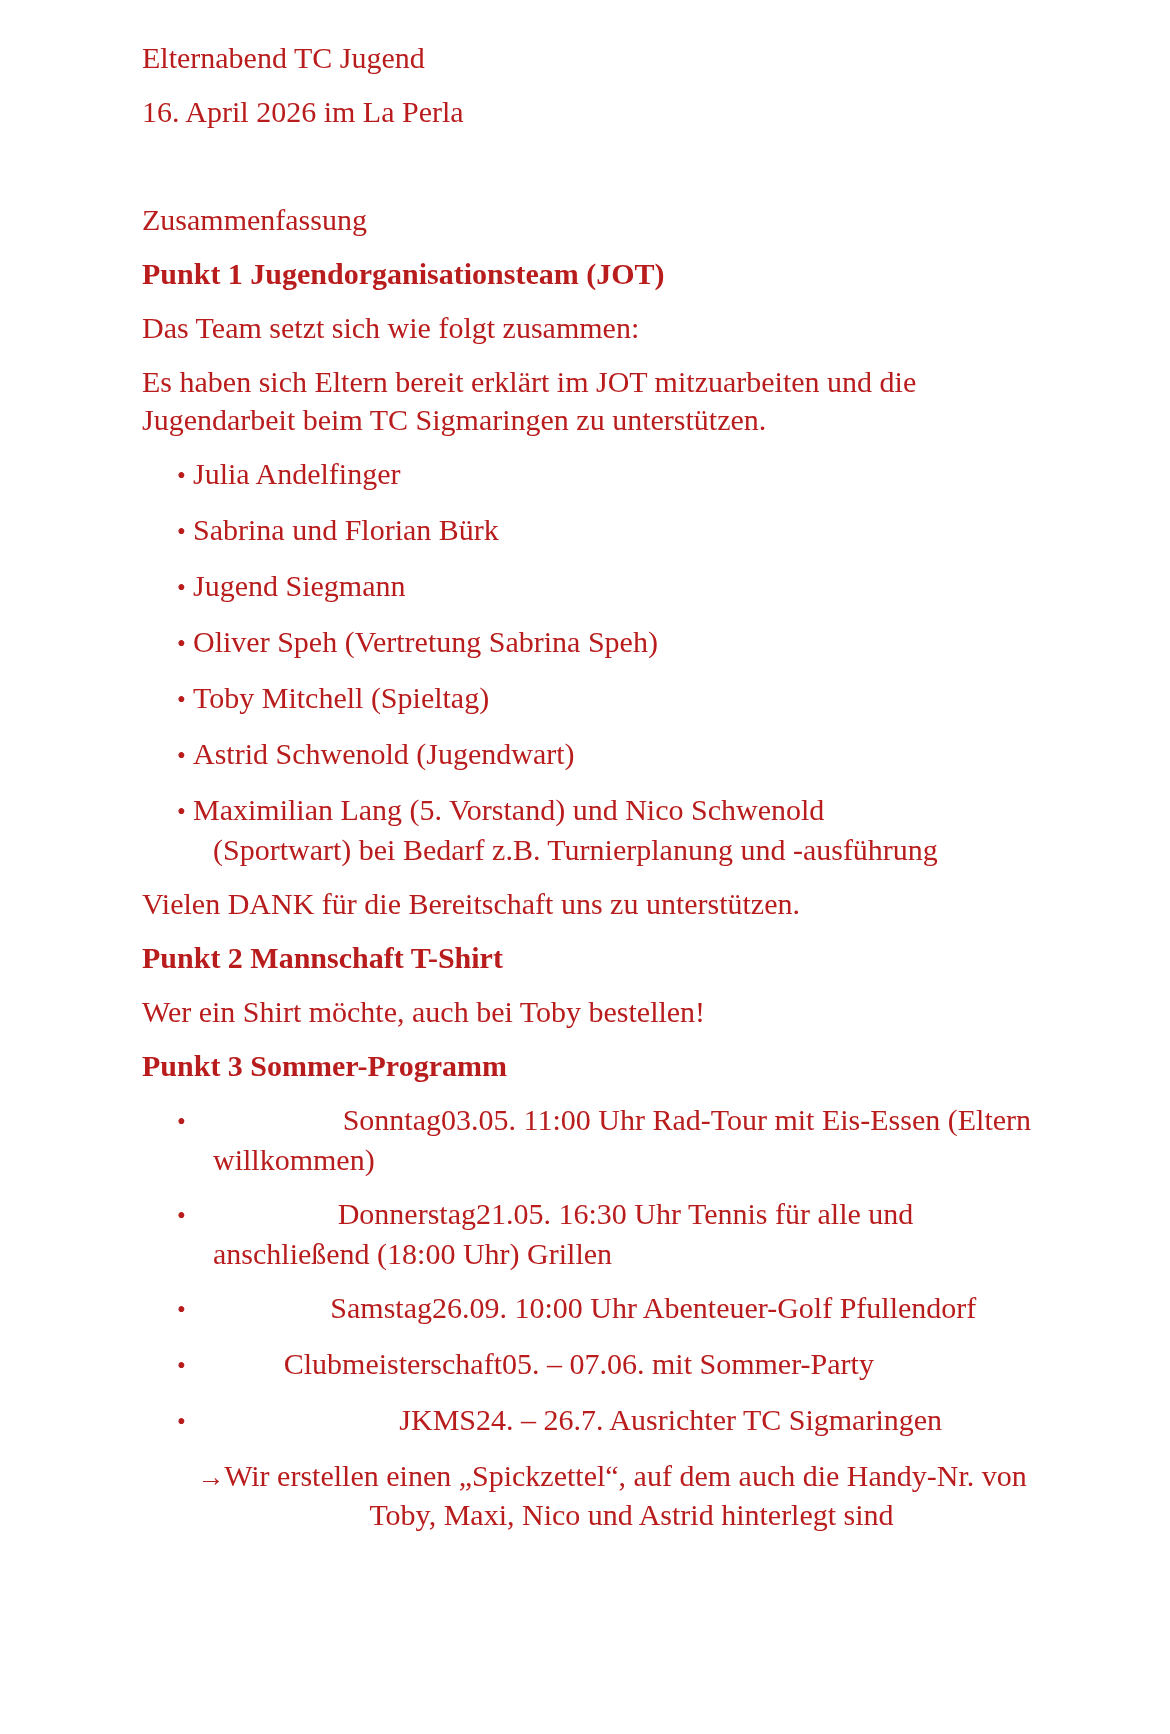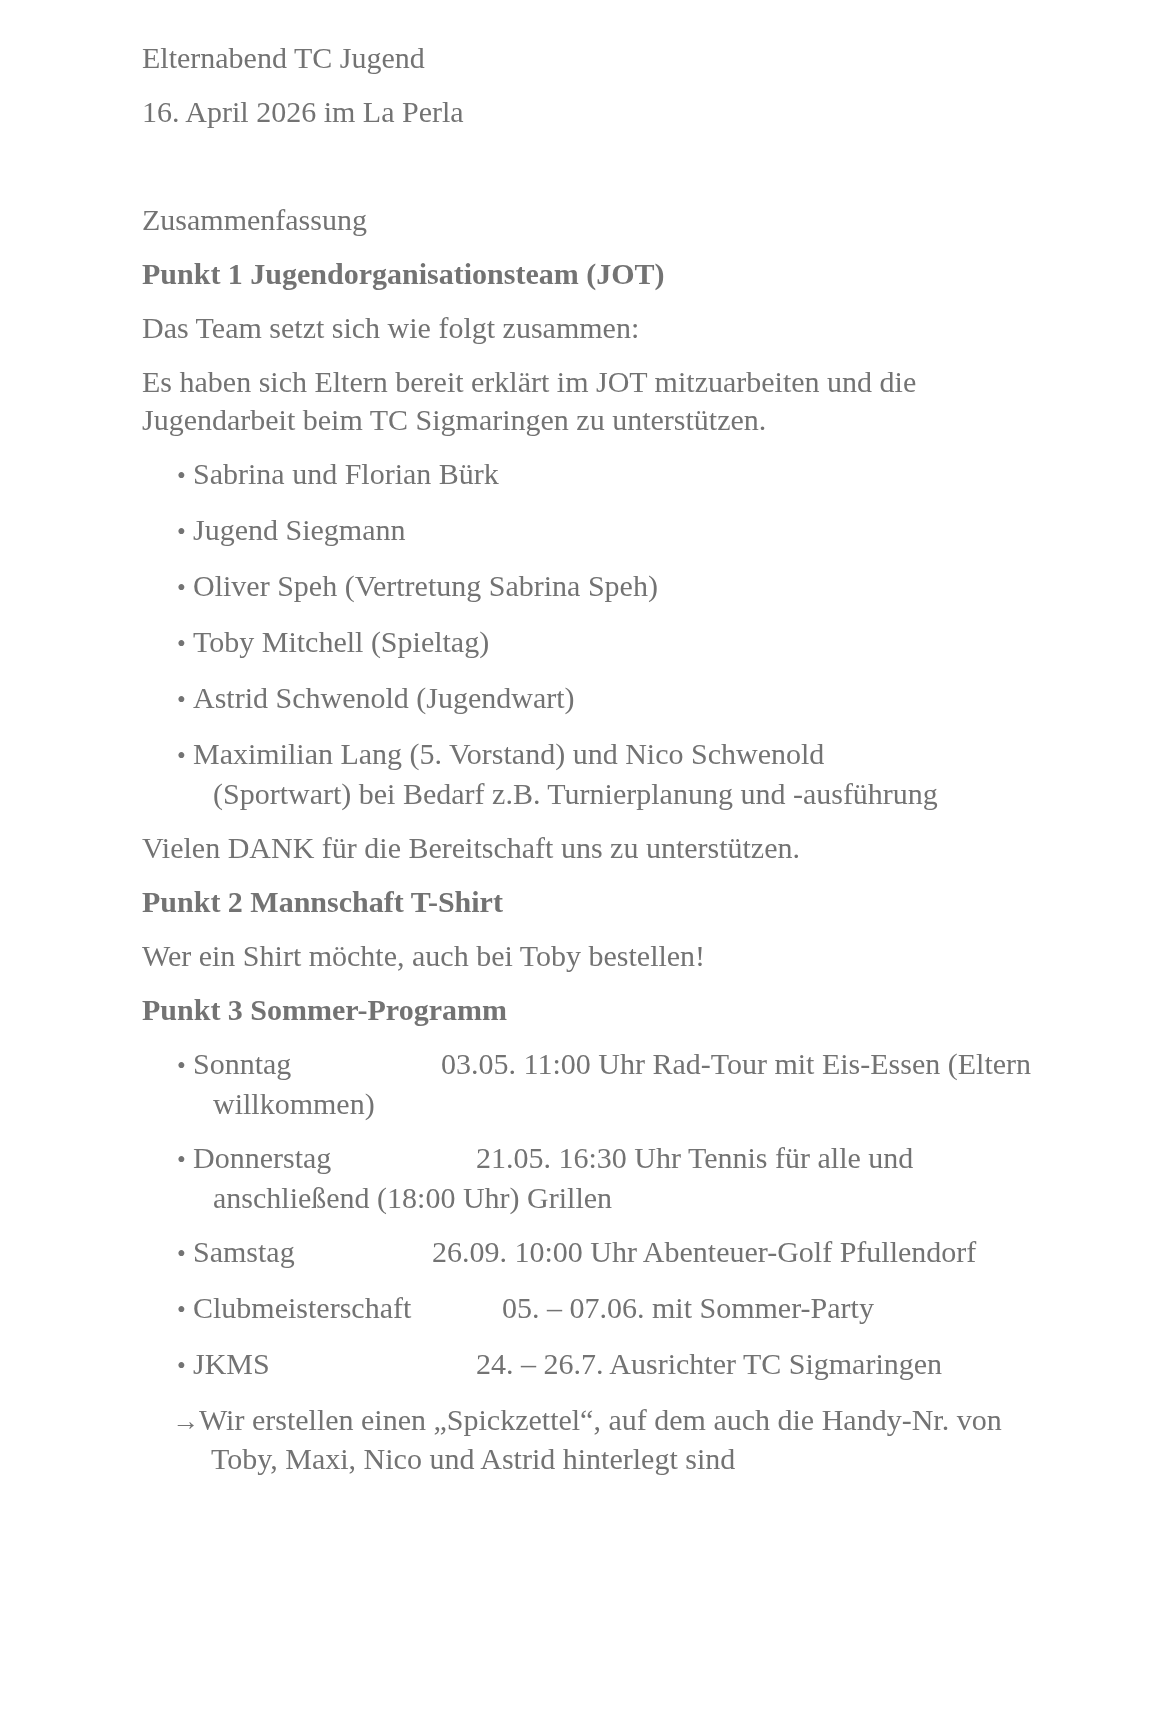--- a/index.html
+++ b/index.html
@@ -19,7 +19,7 @@
     font-family: "Liberation Serif", "DejaVu Serif", serif;
     font-size: 30px;
     line-height: 38px;
-    color: #737373;
+    color: #b91c1c;
   }
   .doc p {
     margin: 0 0 16px 0;

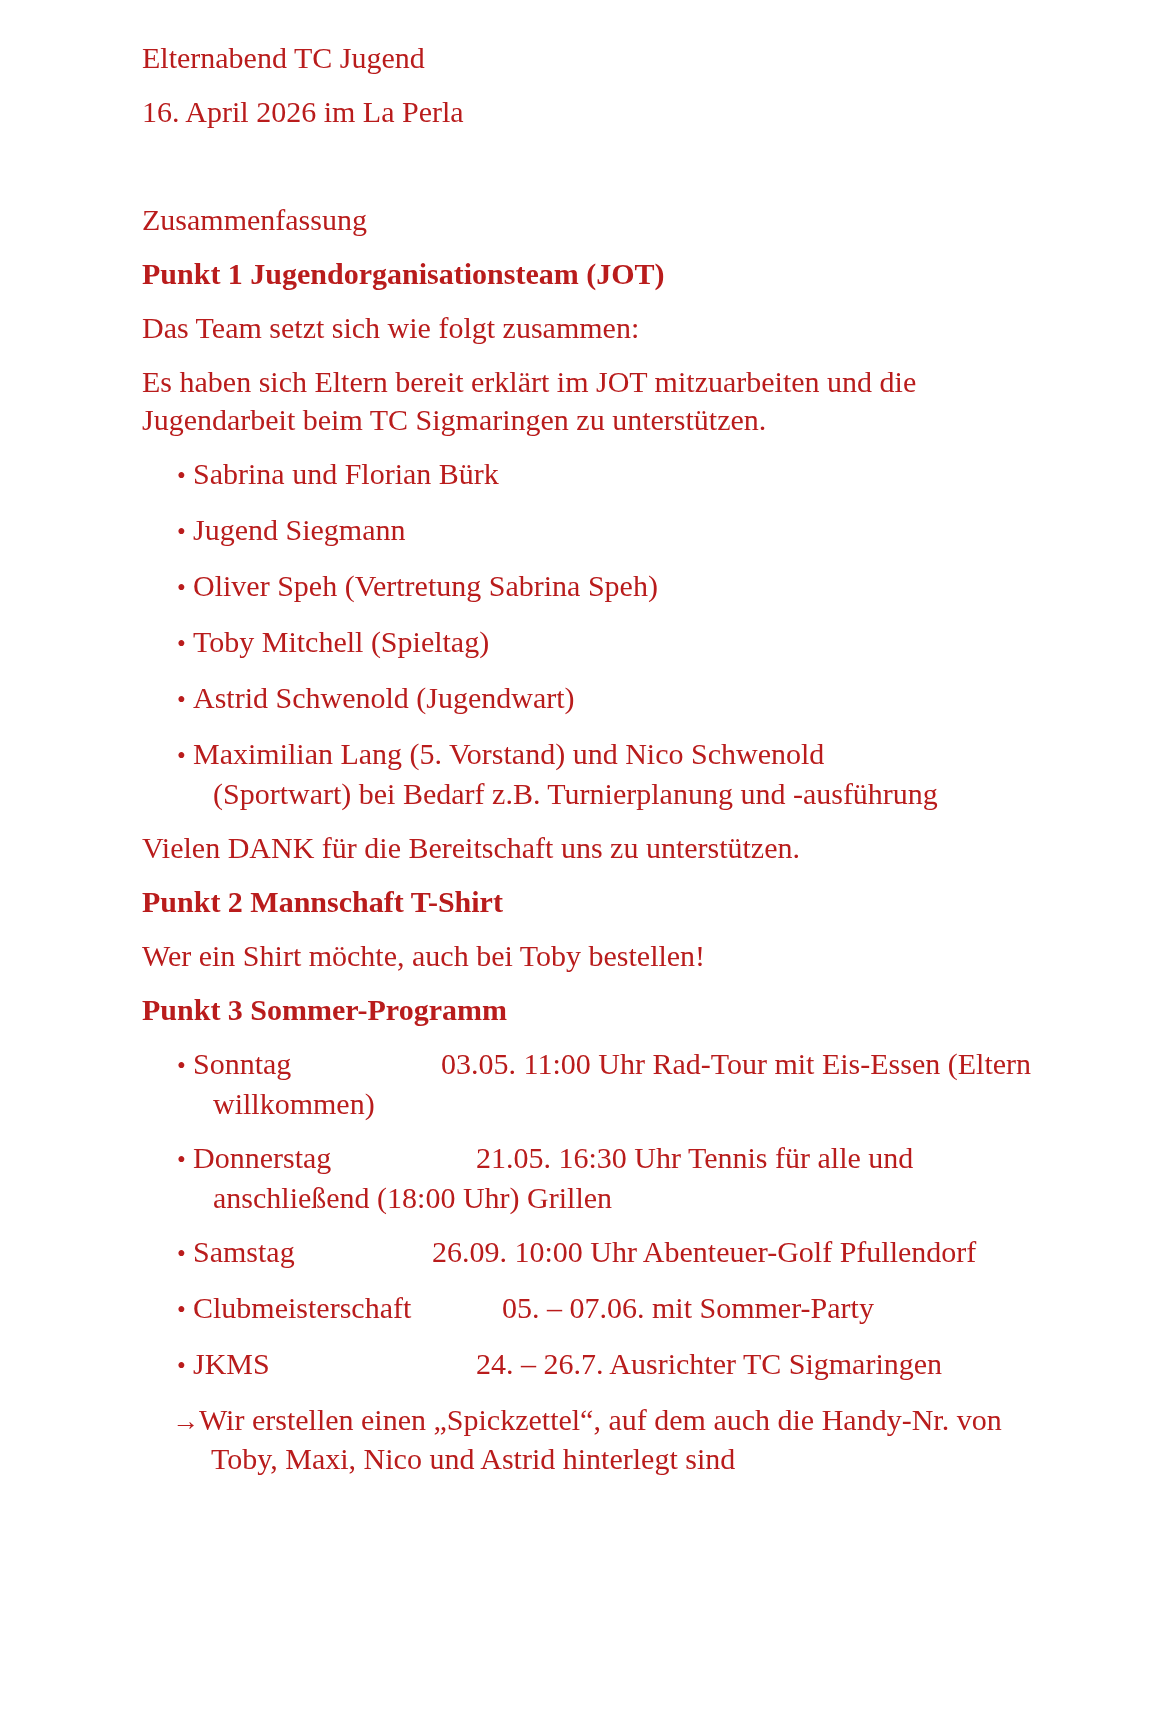--- a/index.html
+++ b/index.html
@@ -86,6 +86,7 @@
   <p>Es haben sich Eltern bereit erklärt im JOT mitzuarbeiten und die Jugendarbeit beim TC Sigmaringen zu unterstützen.</p>
 
   <ul class="bullet-list">
+    <li><span class="bullet">•</span><span>Julia Andelfinger</span></li>
     <li><span class="bullet">•</span><span>Sabrina und Florian Bürk</span></li>
     <li><span class="bullet">•</span><span>Jugend Siegmann</span></li>
     <li><span class="bullet">•</span><span>Oliver Speh (Vertretung Sabrina Speh)</span></li>

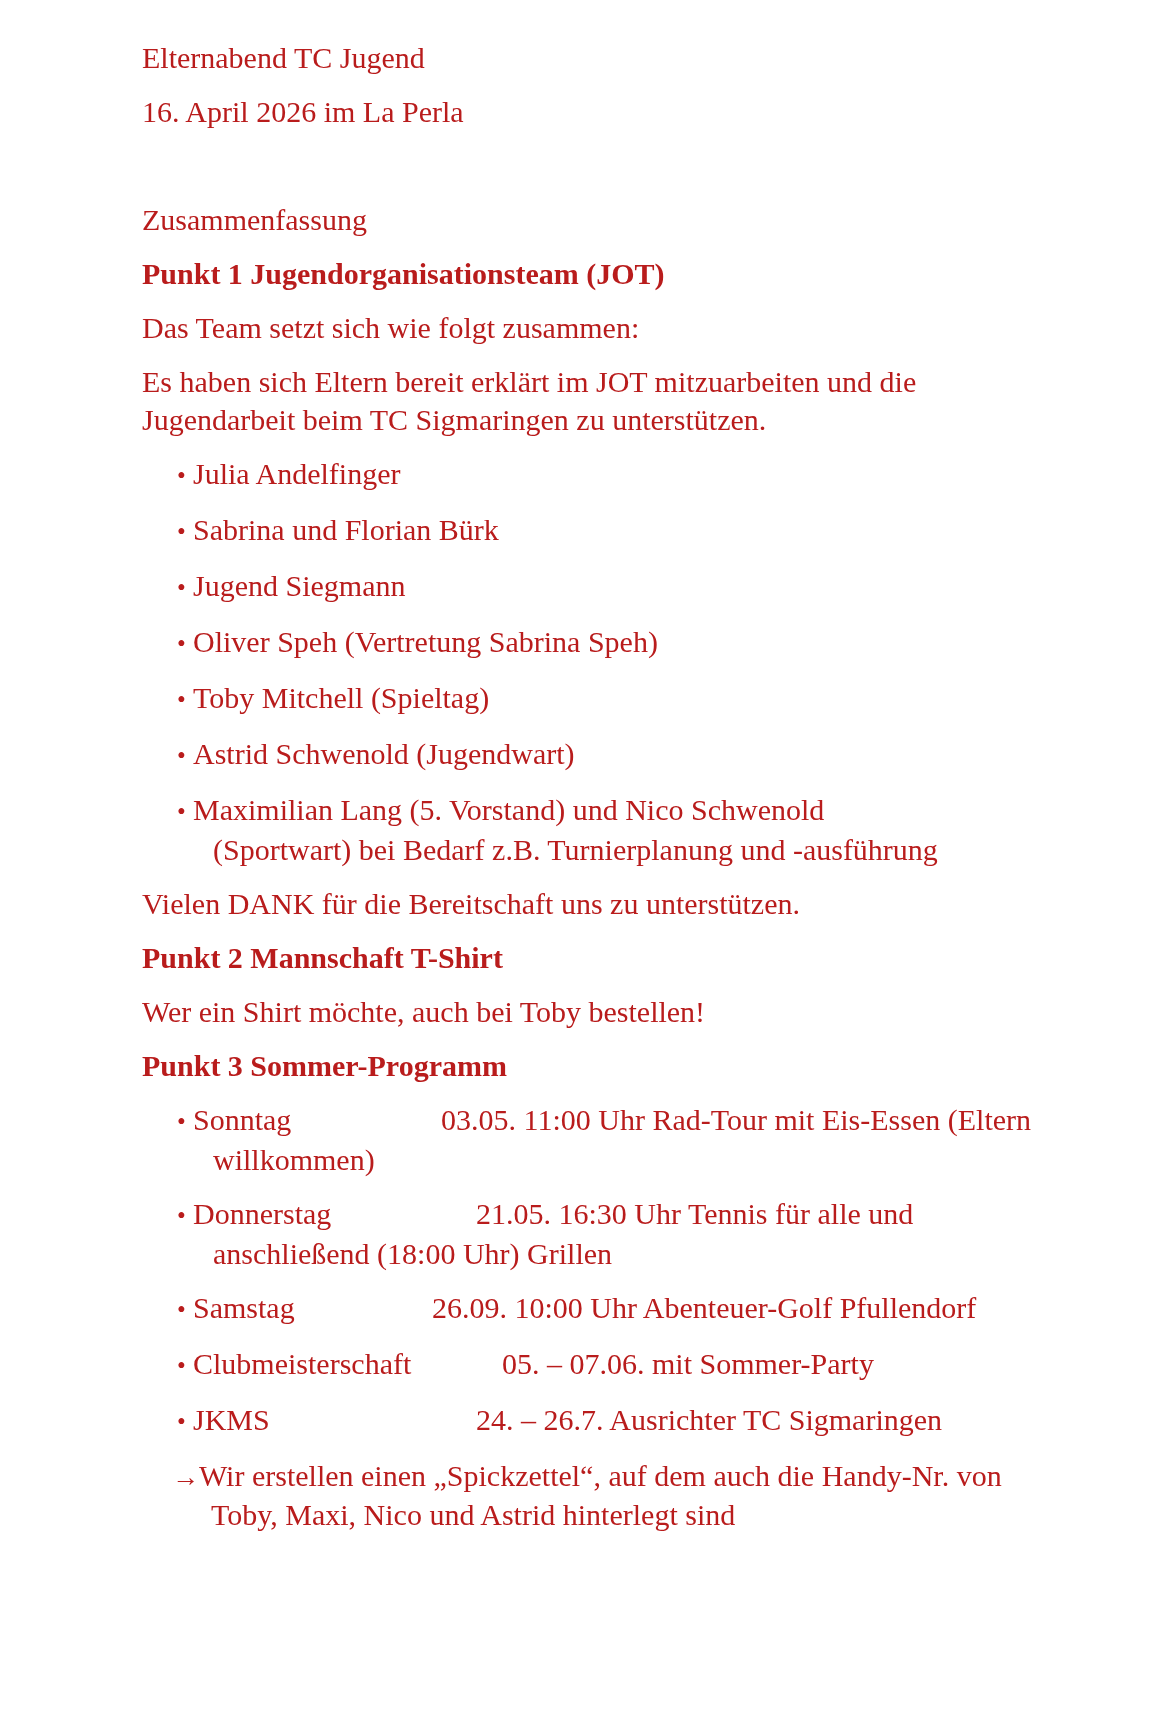--- a/index.html
+++ b/index.html
@@ -52,6 +52,7 @@
   .term {
     display: inline-block;
     text-indent: 0;
+    text-align: right;
   }
   .events li:nth-child(1) .term { width: 248px; }
   .events li:nth-child(2) .term { width: 283px; }

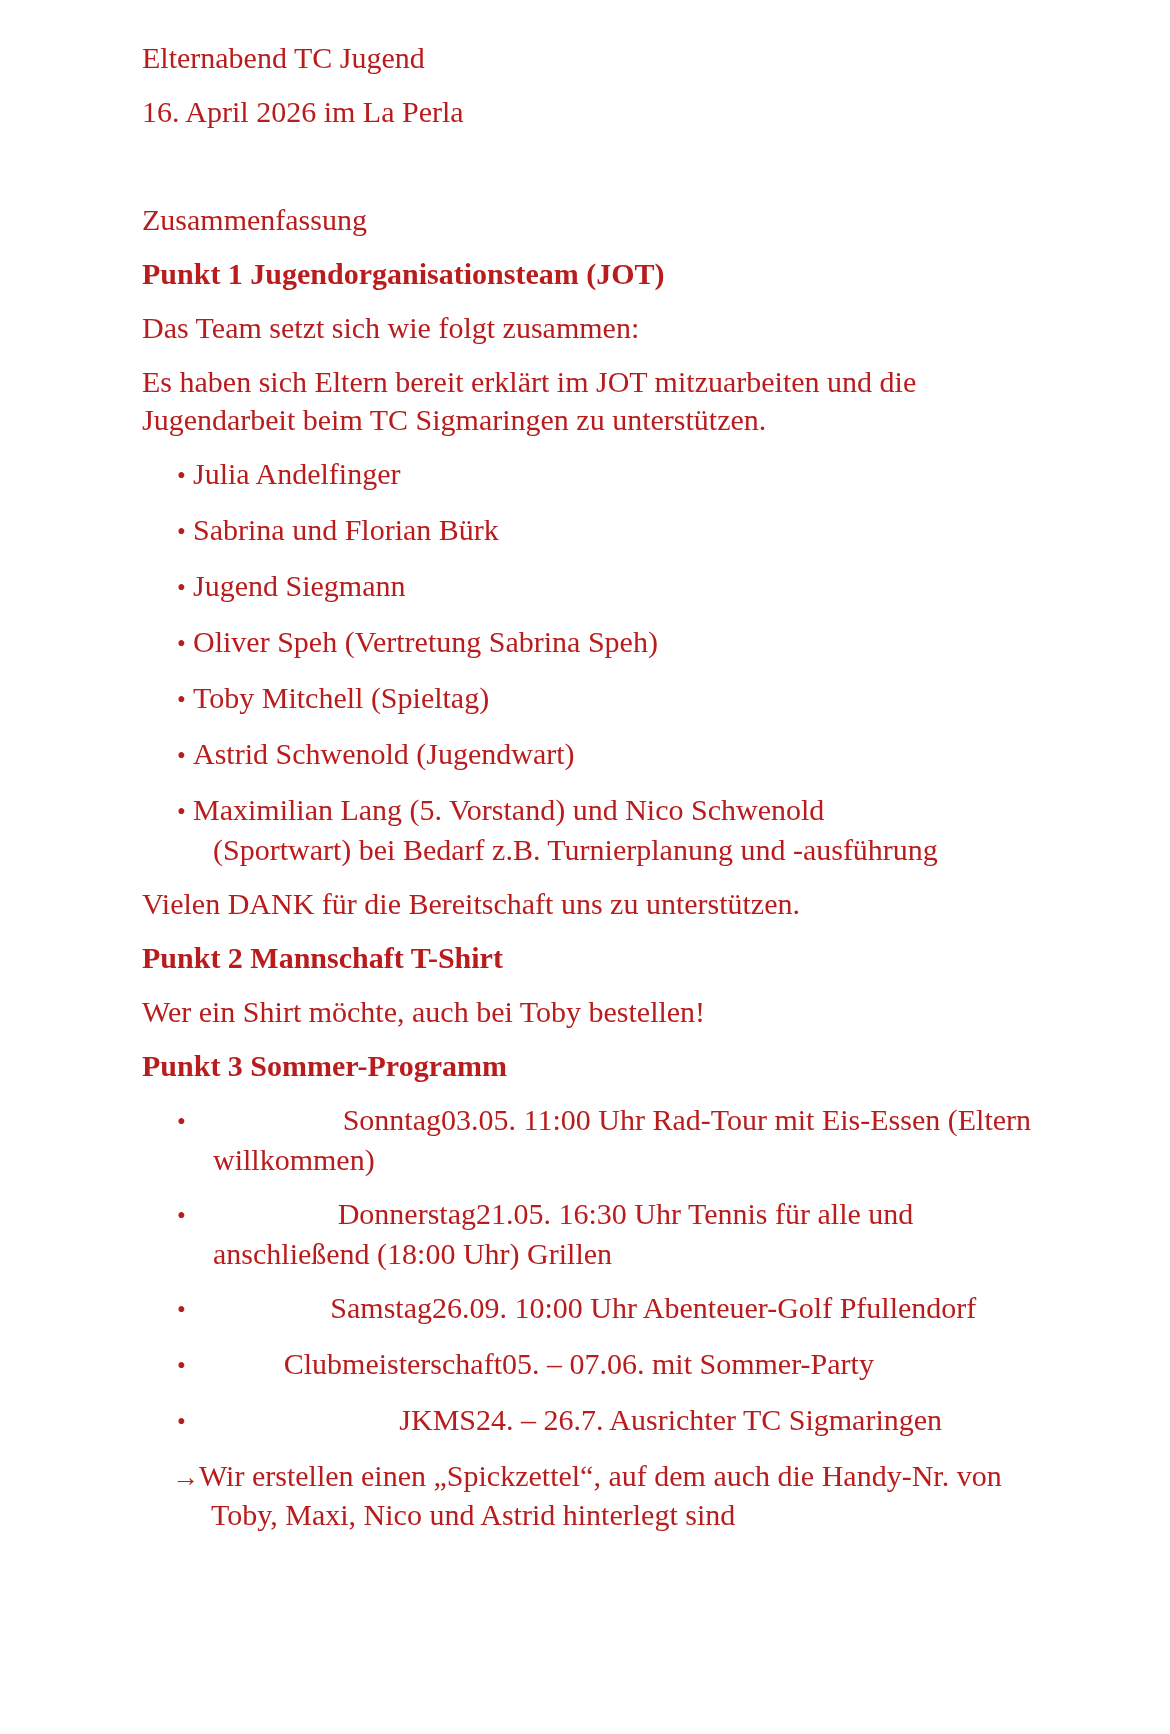--- a/index.html
+++ b/index.html
@@ -62,6 +62,7 @@
   .arrow-list li {
     padding-left: 69px;
     text-indent: -39px;
+    text-align: center;
   }
   .arrow-marker {
     display: inline-block;

